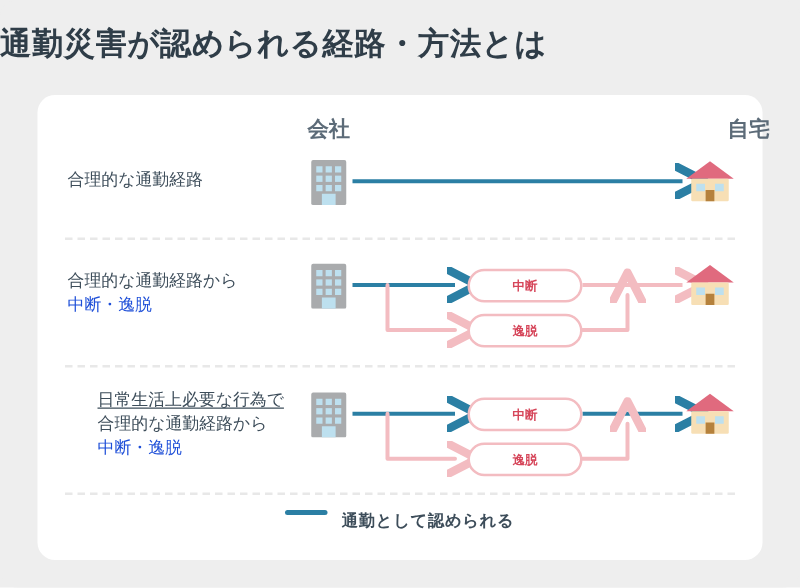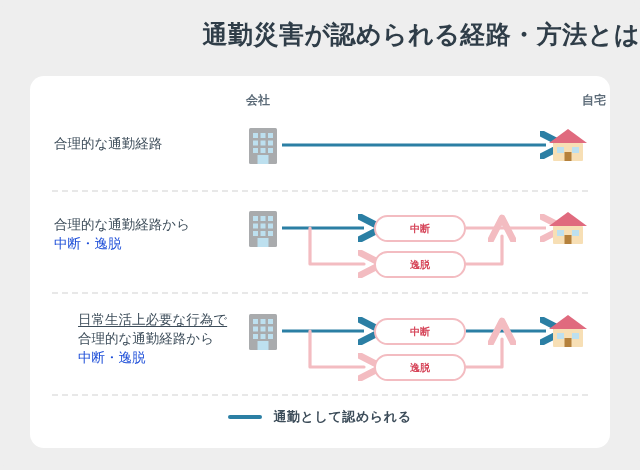--- a/index.html
+++ b/index.html
@@ -28,7 +28,7 @@
     top: 18px;
     left: 0;
     width: 640px;
-    text-align: right;
+    text-align: left;
     font-size: 25px;
     font-weight: bold;
     color: #2f3d48;

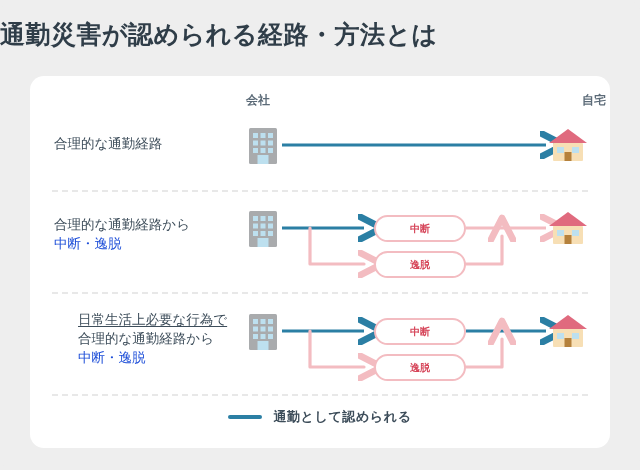--- a/index.html
+++ b/index.html
@@ -51,7 +51,7 @@
   
   .endpoint-label {
     position: absolute;
-    font-size: 12px;
+    font-size: 17px;
     font-weight: bold;
     color: #5c6b78;
     white-space: nowrap;

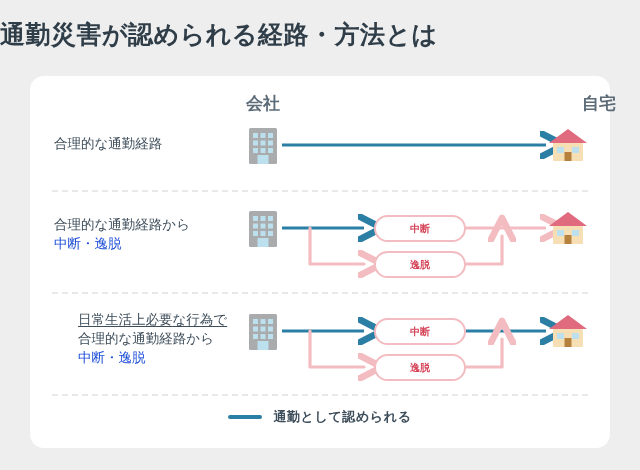--- a/index.html
+++ b/index.html
@@ -145,7 +145,7 @@
   }
   .legend-item {
     display: flex;
-    align-items: center;
+    align-items: flex-start;
     gap: 11px;
   }
   .legend-swatch {

